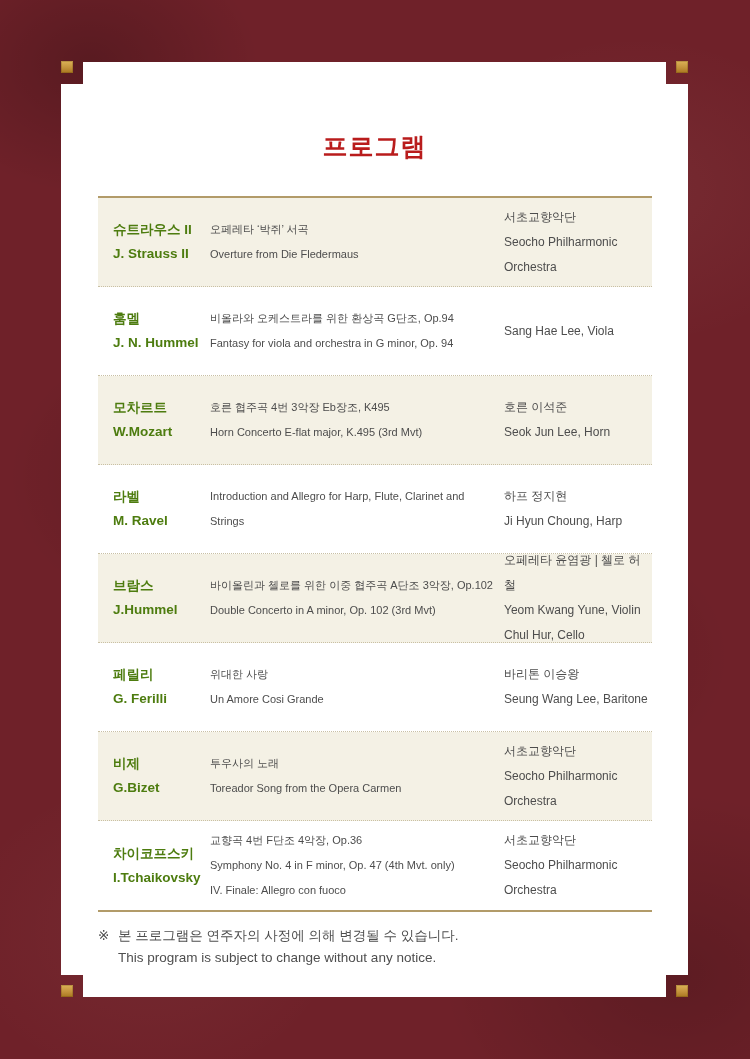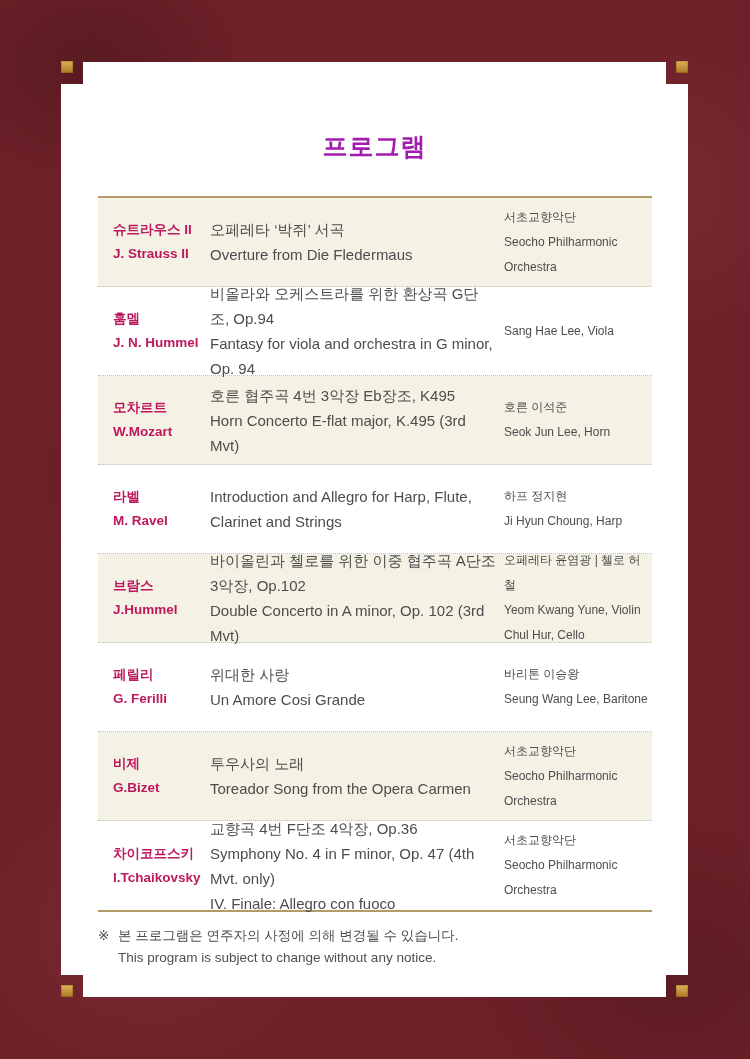--- a/index.html
+++ b/index.html
@@ -36,7 +36,7 @@
 
   .title{
     margin-top:68px;text-align:center;
-    font-size:25px;font-weight:bold;color:#a21caf;letter-spacing:1px;
+    font-size:25px;font-weight:bold;color:#b91c1c;letter-spacing:1px;
   }
   .table{
     margin:33px 36px 0 37px;width:554px;box-sizing:border-box;

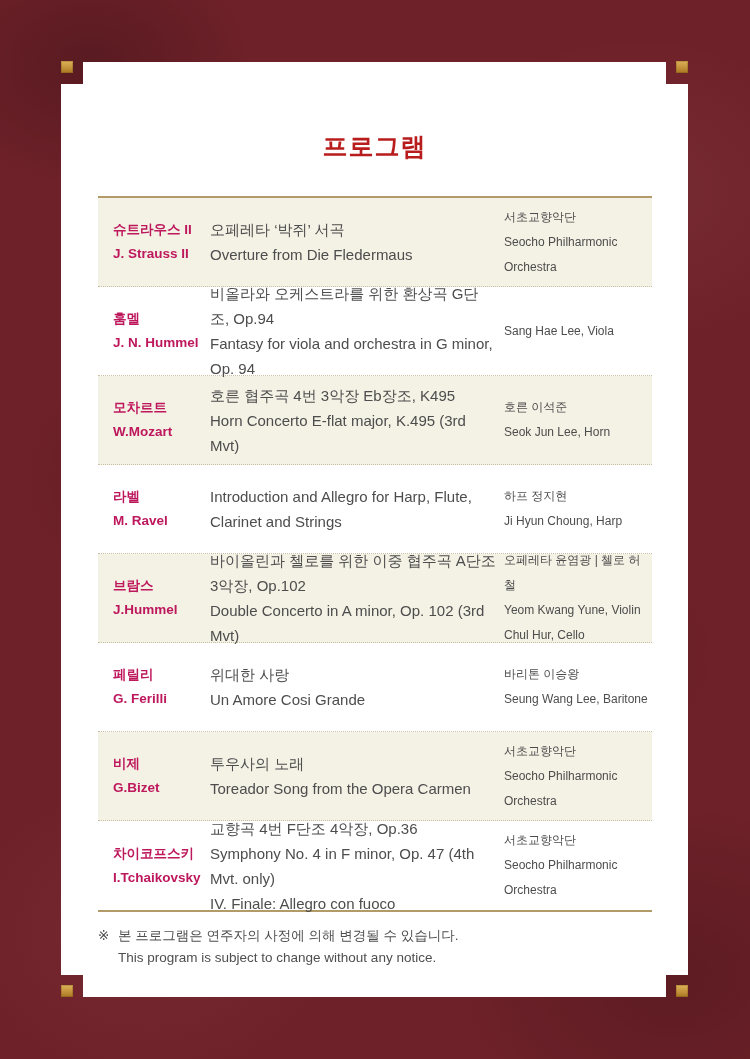--- a/index.html
+++ b/index.html
@@ -49,7 +49,7 @@
   .row:last-child{border-bottom:none;}
   .row.alt{background:#f4f1e5;}
   .cell{box-sizing:border-box;}
-  .c-composer{width:112px;padding-left:15px;color:#be185d;font-weight:bold;
+  .c-composer{width:112px;padding-left:15px;color:#4d7c0f;font-weight:bold;
     font-size:13.5px;line-height:24px;}
   .c-piece{flex:1;padding-right:8px;color:#4d4d4d;font-size:15px;line-height:25px;}
   .c-performer{width:148px;color:#4d4d4d;font-size:12px;line-height:25px;}

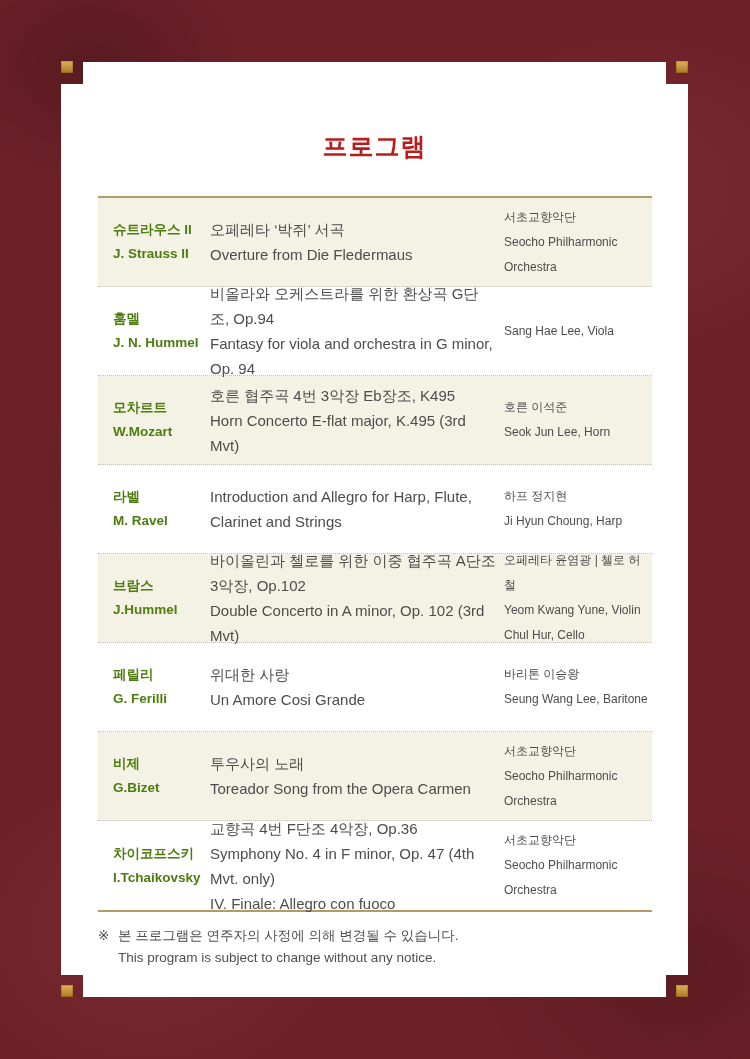--- a/index.html
+++ b/index.html
@@ -51,7 +51,7 @@
   .cell{box-sizing:border-box;}
   .c-composer{width:112px;padding-left:15px;color:#4d7c0f;font-weight:bold;
     font-size:13.5px;line-height:24px;}
-  .c-piece{flex:1;padding-right:8px;color:#4d4d4d;font-size:15px;line-height:25px;}
+  .c-piece{flex:1;padding-right:8px;color:#4d4d4d;font-size:11px;line-height:25px;}
   .c-performer{width:148px;color:#4d4d4d;font-size:12px;line-height:25px;}
 
   .note{

